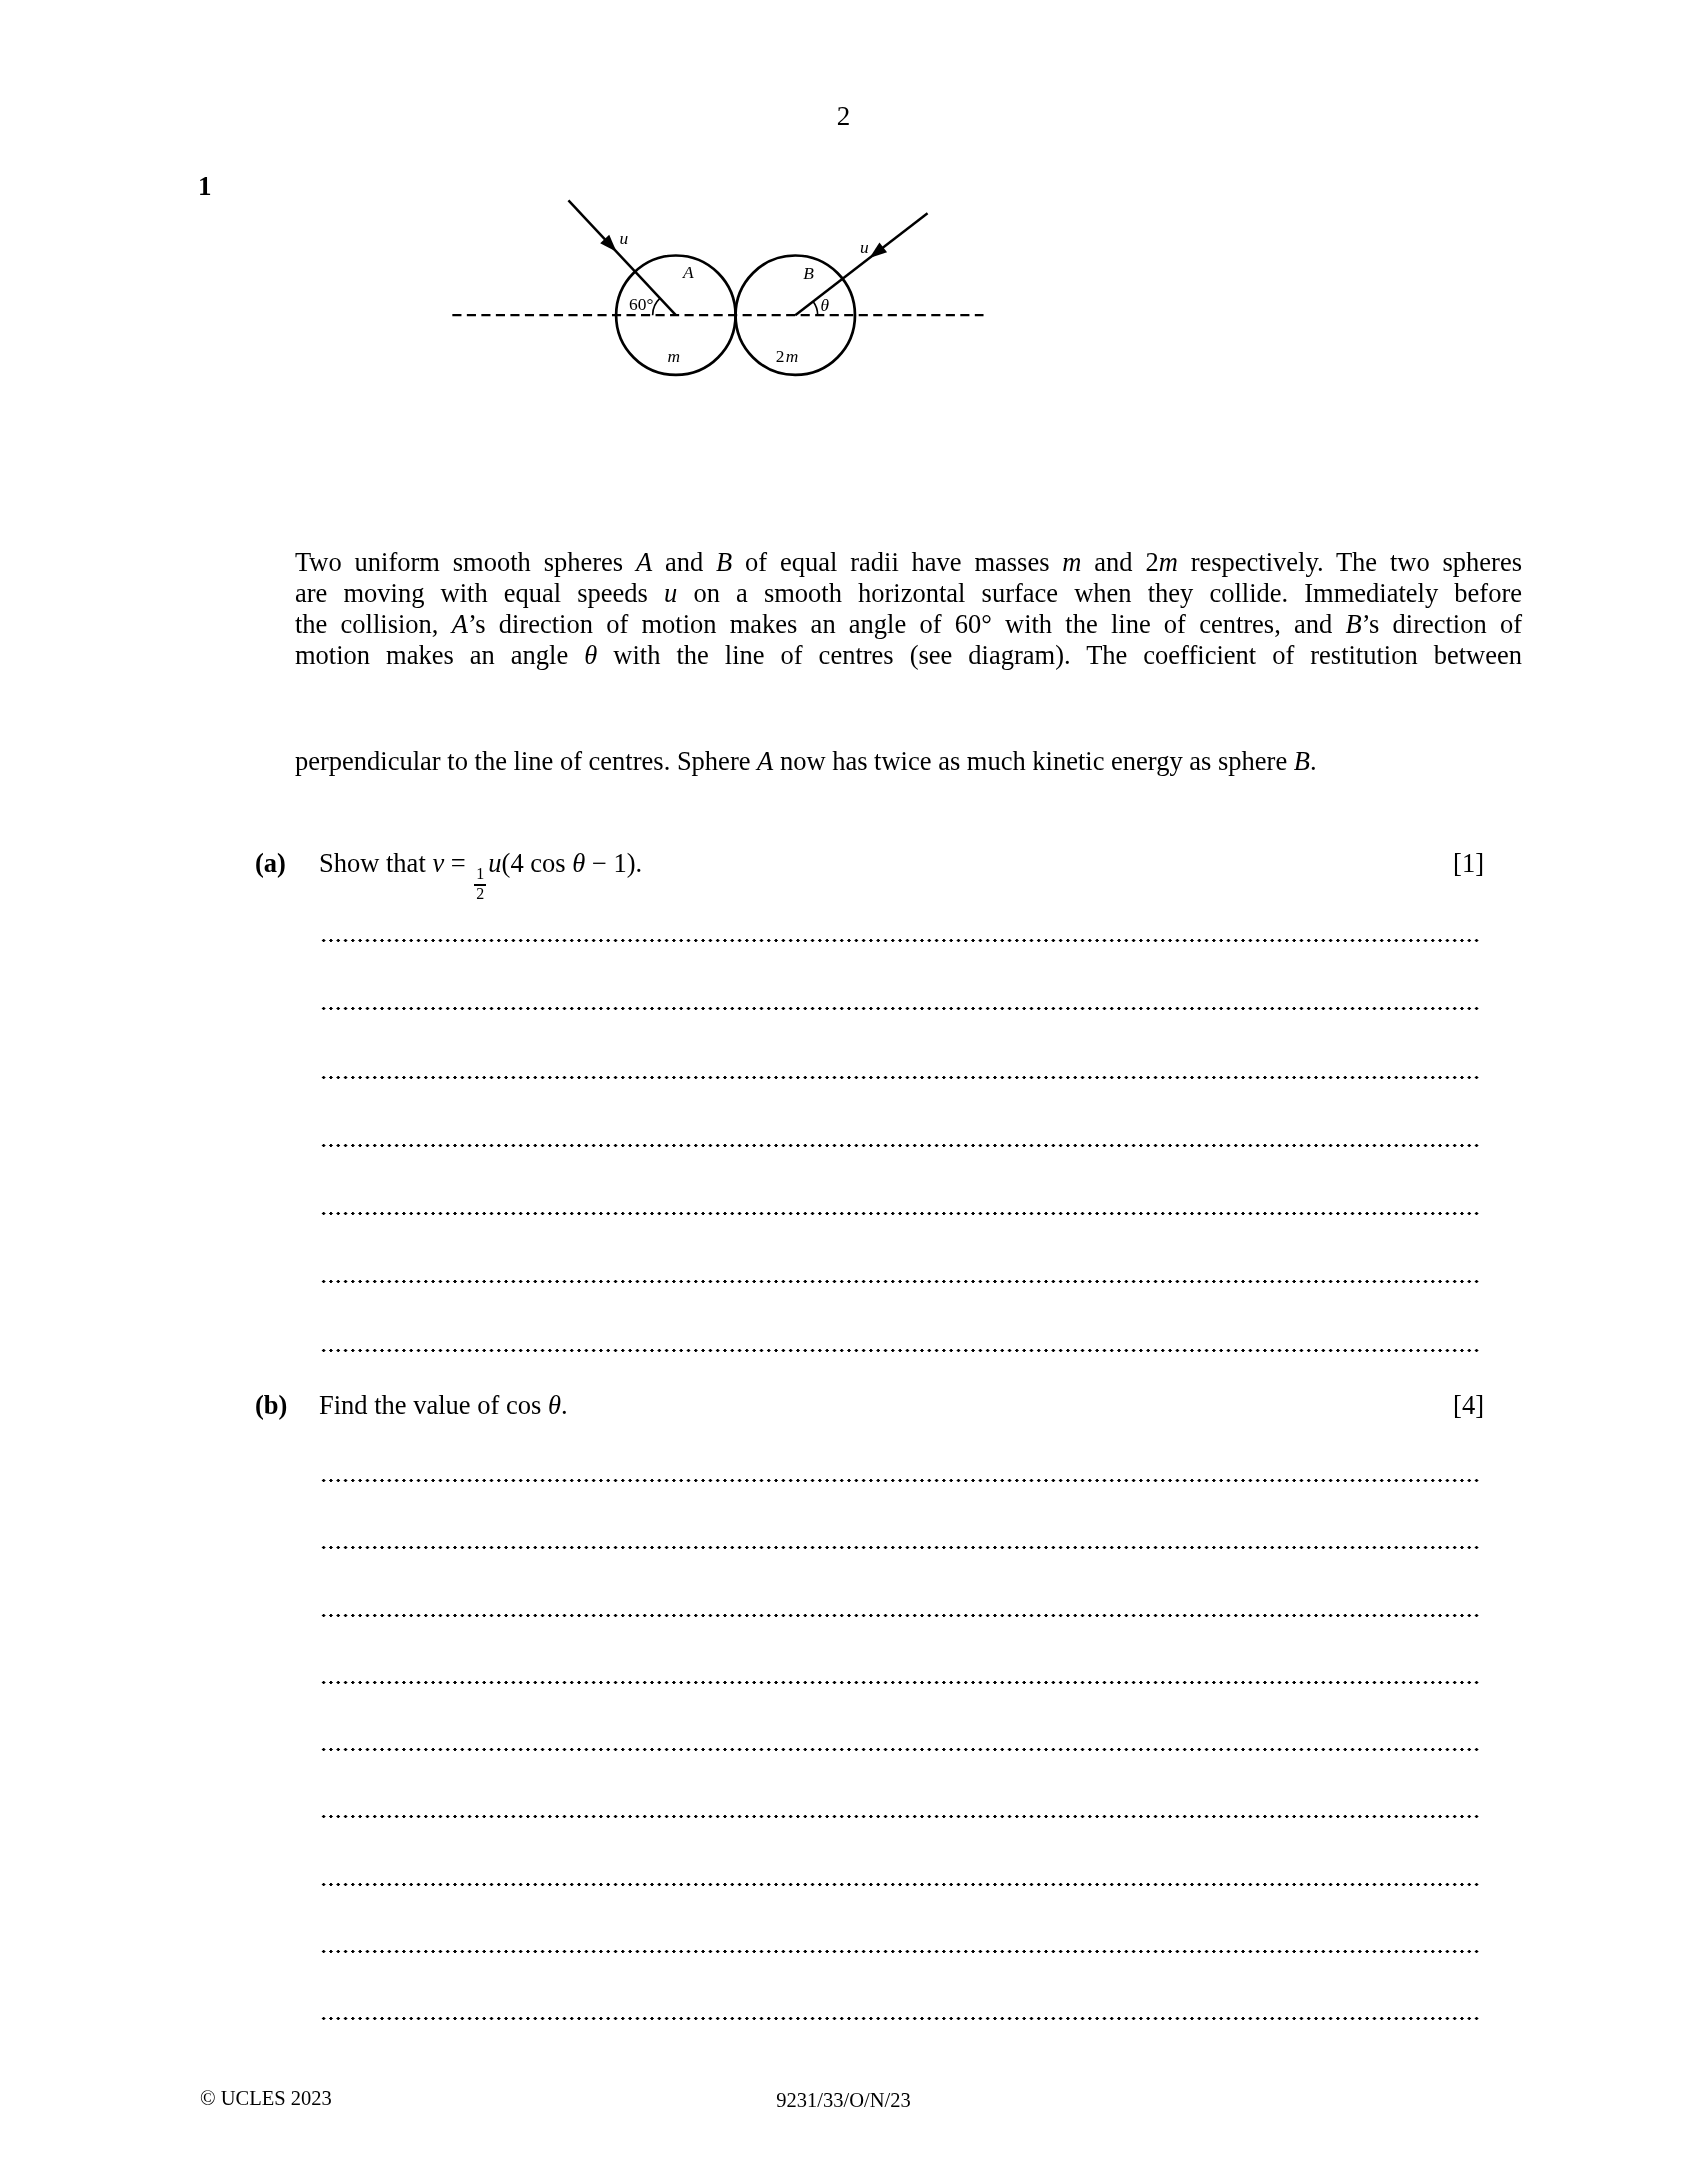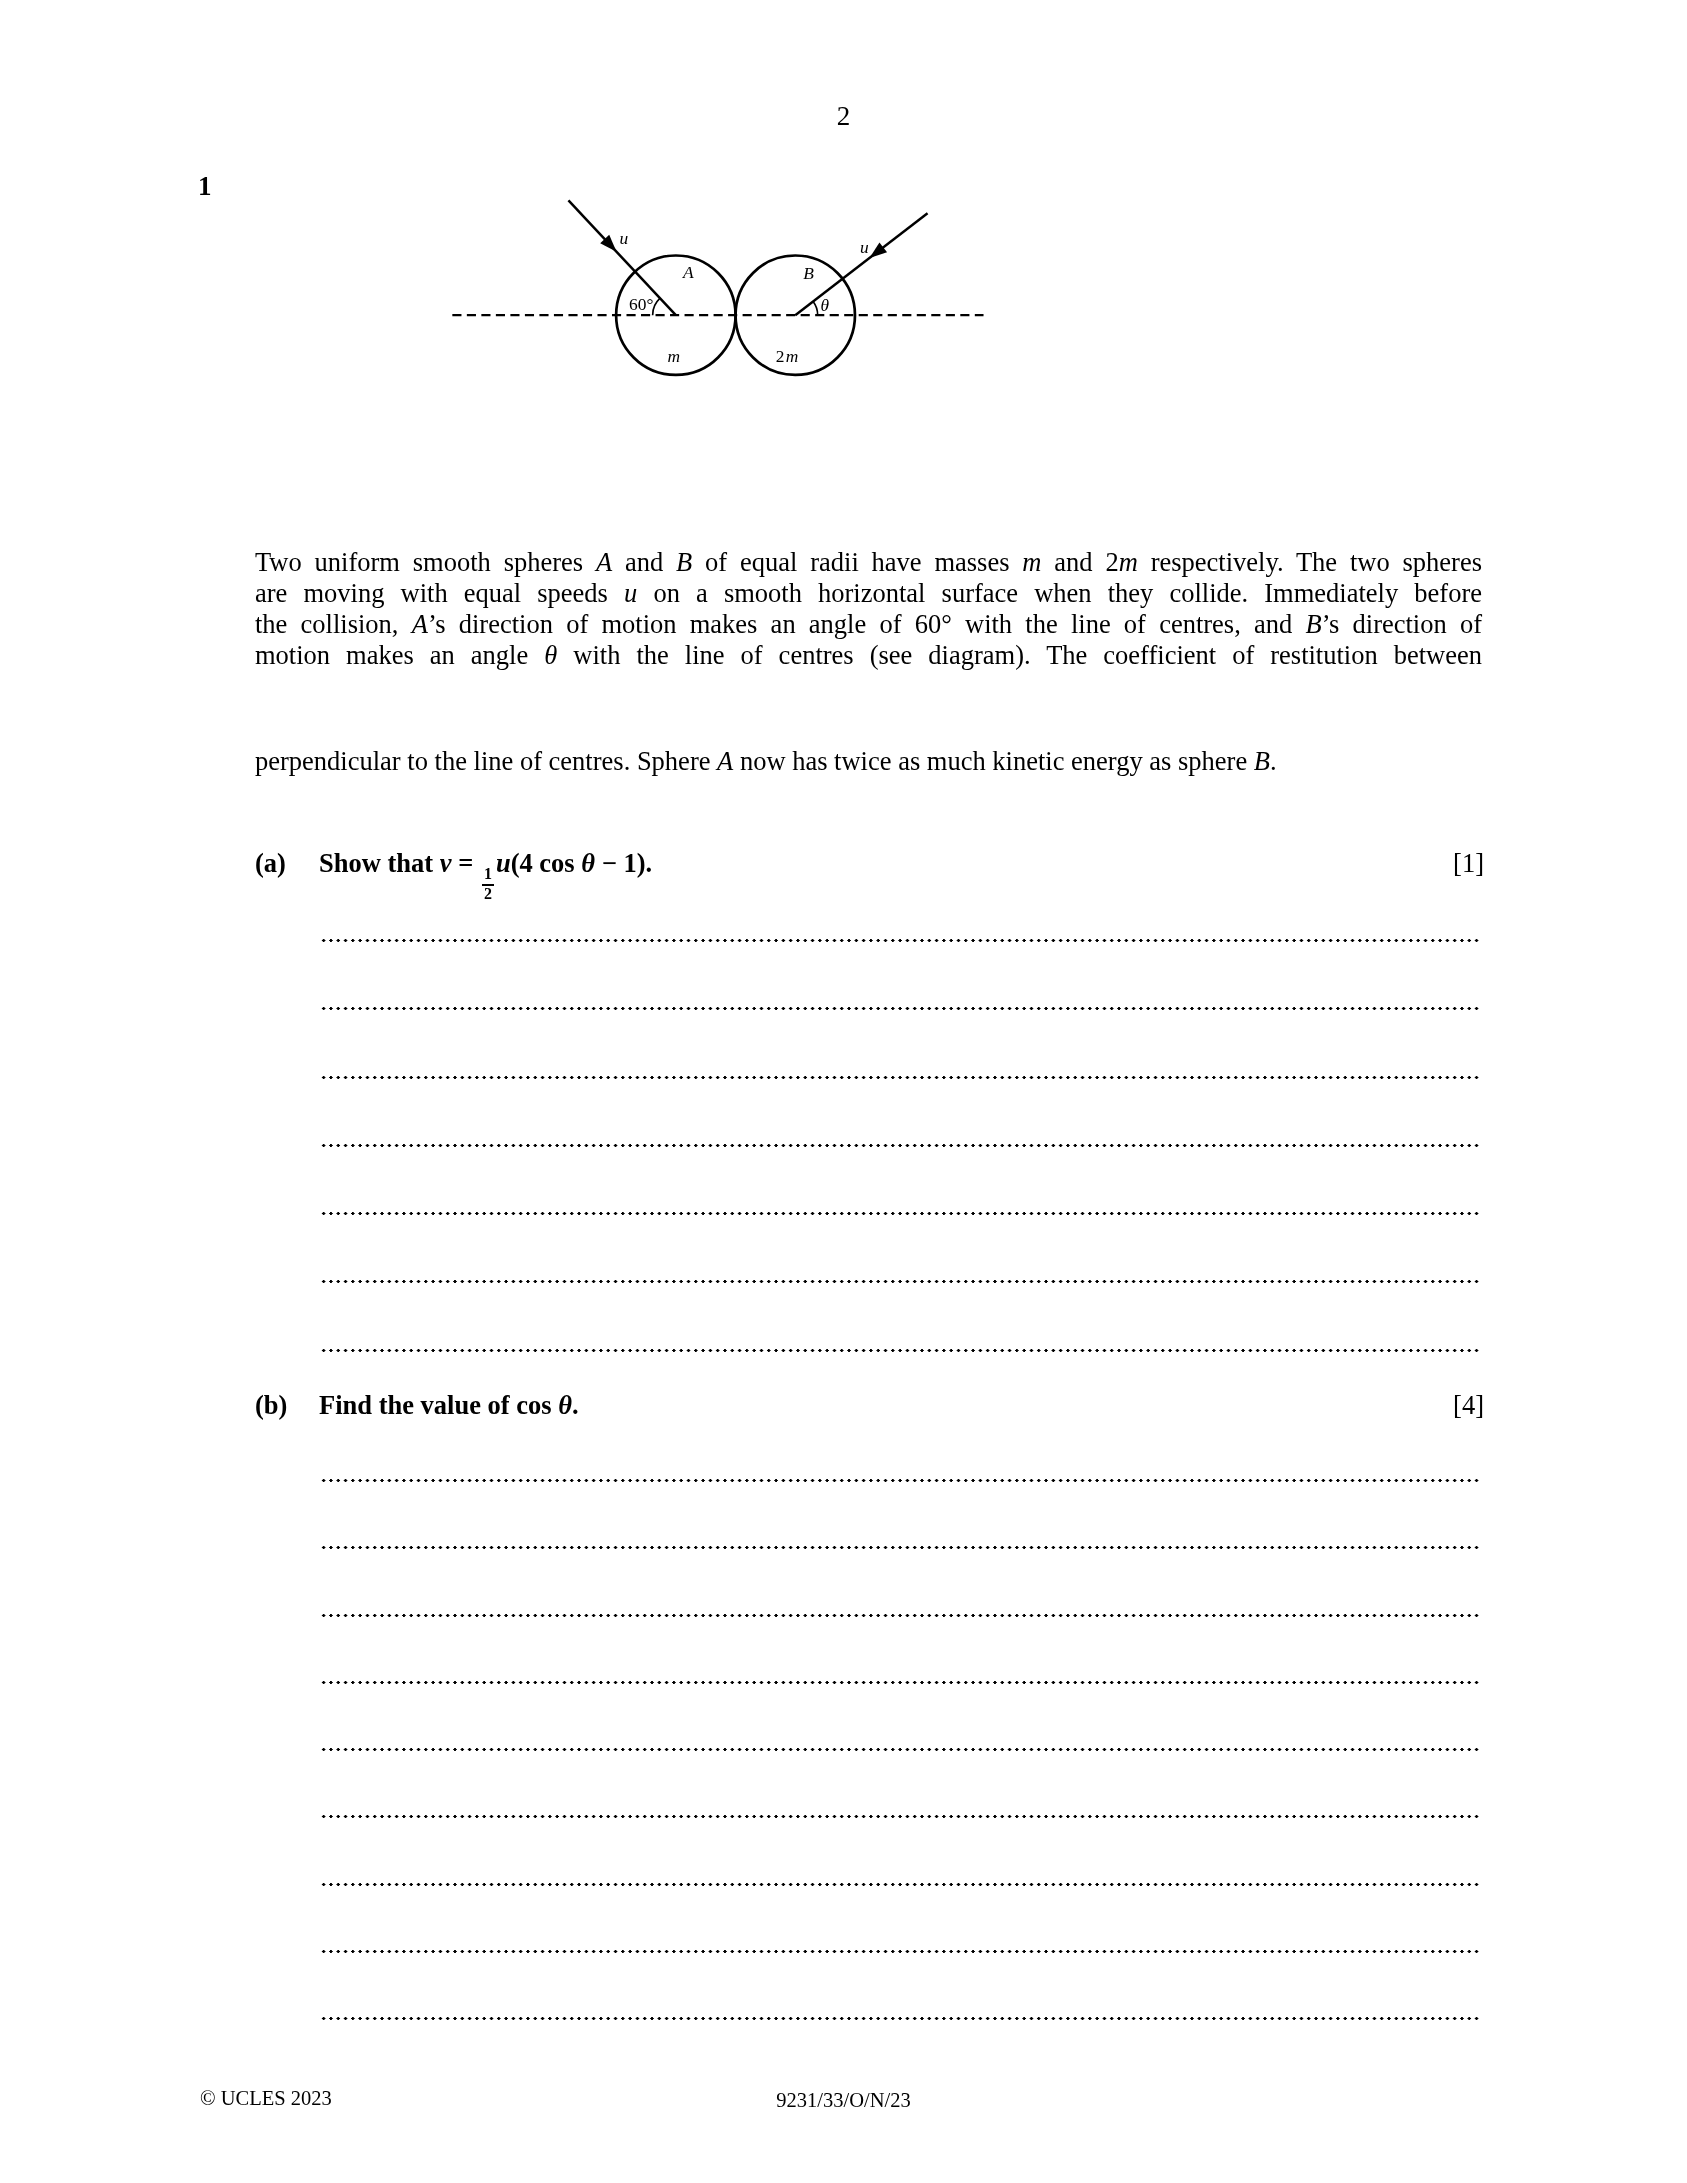--- a/index.html
+++ b/index.html
@@ -10,7 +10,7 @@
   }
   .abs{position:absolute;}
   .it{font-style:italic;}
-  .body-text{font-size:26.5px;line-height:31px;}
+  .body-text{font-size:26.5px;line-height:31px;margin-left:40px;}
   .jline{text-align:justify;text-align-last:justify;}
   .jlast{text-align:justify;text-align-last:auto;}
   .page-num{left:0;right:0;top:101px;text-align:center;font-size:27px;}

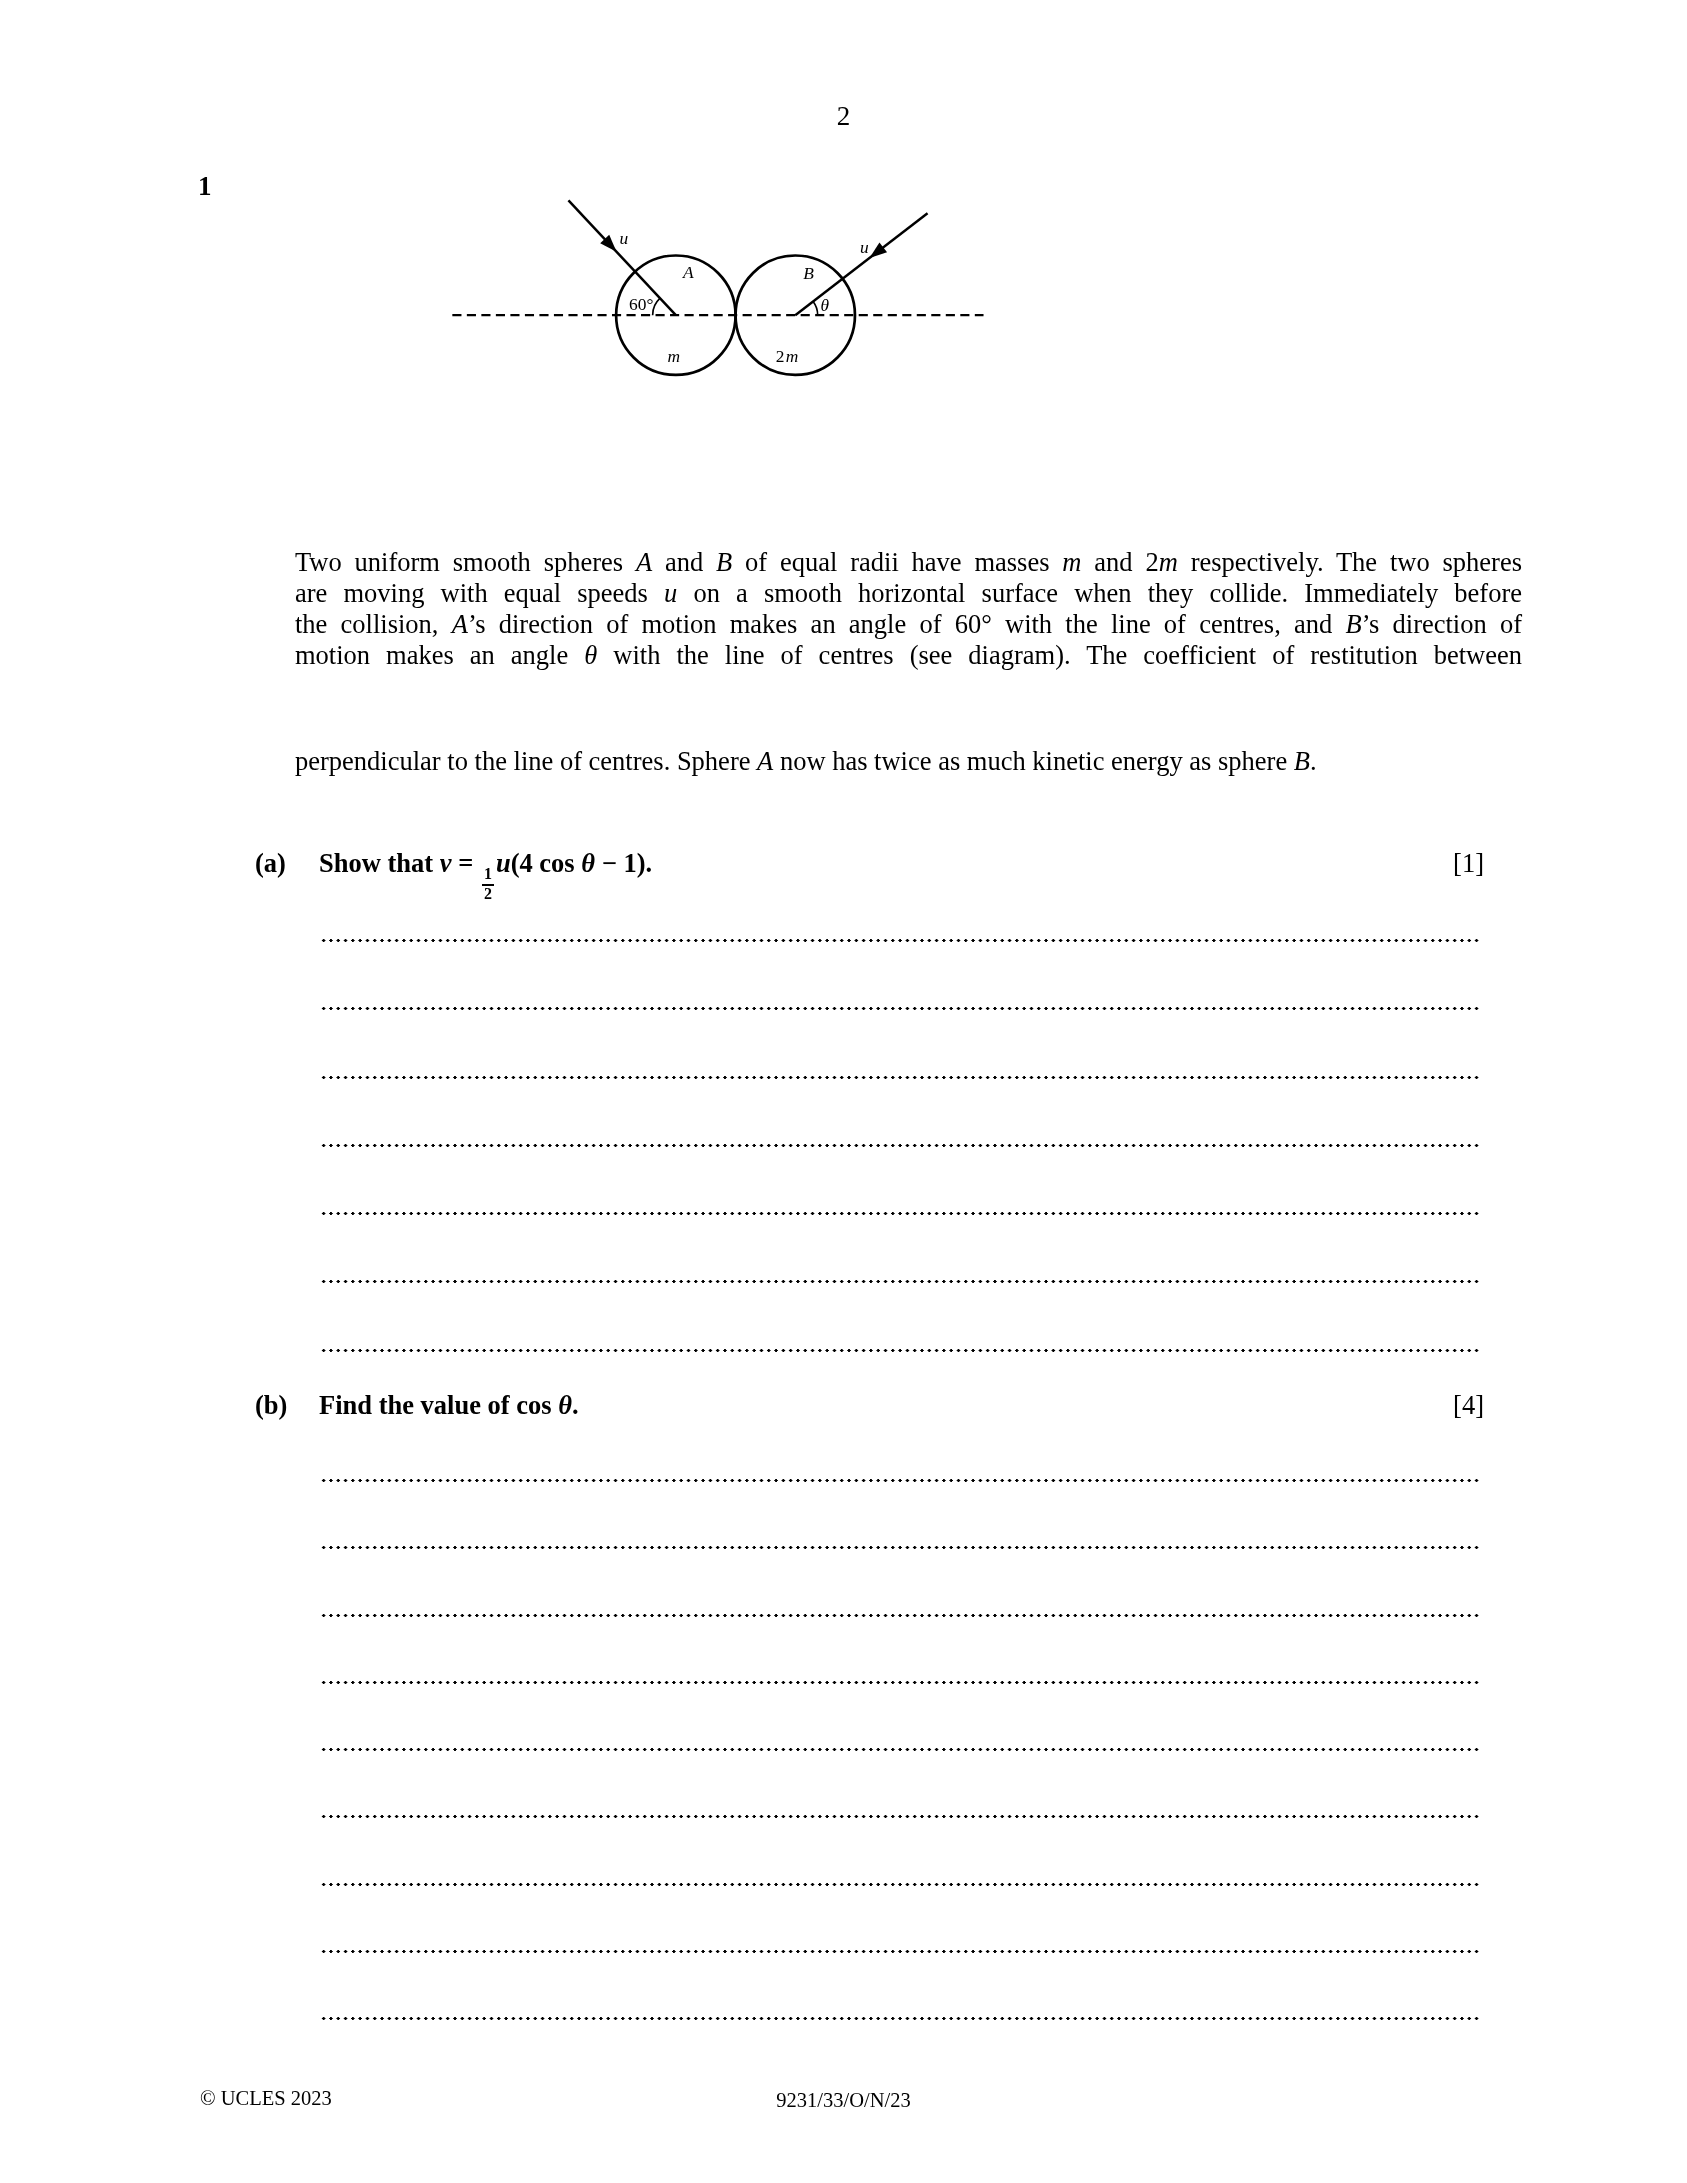--- a/index.html
+++ b/index.html
@@ -17,7 +17,7 @@
   .q-num{left:198px;top:171px;font-size:27px;font-weight:bold;}
   .q-row{left:255px;width:1229px;display:flex;align-items:baseline;font-size:26.5px;line-height:33px;}
   .q-label{flex:0 0 64px;font-weight:bold;}
-  .q-text{flex:1 1 auto;font-weight:bold;}
+  .q-text{flex:1 1 auto;}
   .q-mark{margin-left:auto;}
   .frac{display:inline-flex;flex-direction:column;align-items:center;
         font-size:16px;line-height:1.05;vertical-align:-0.44em;margin:0 2px;}

